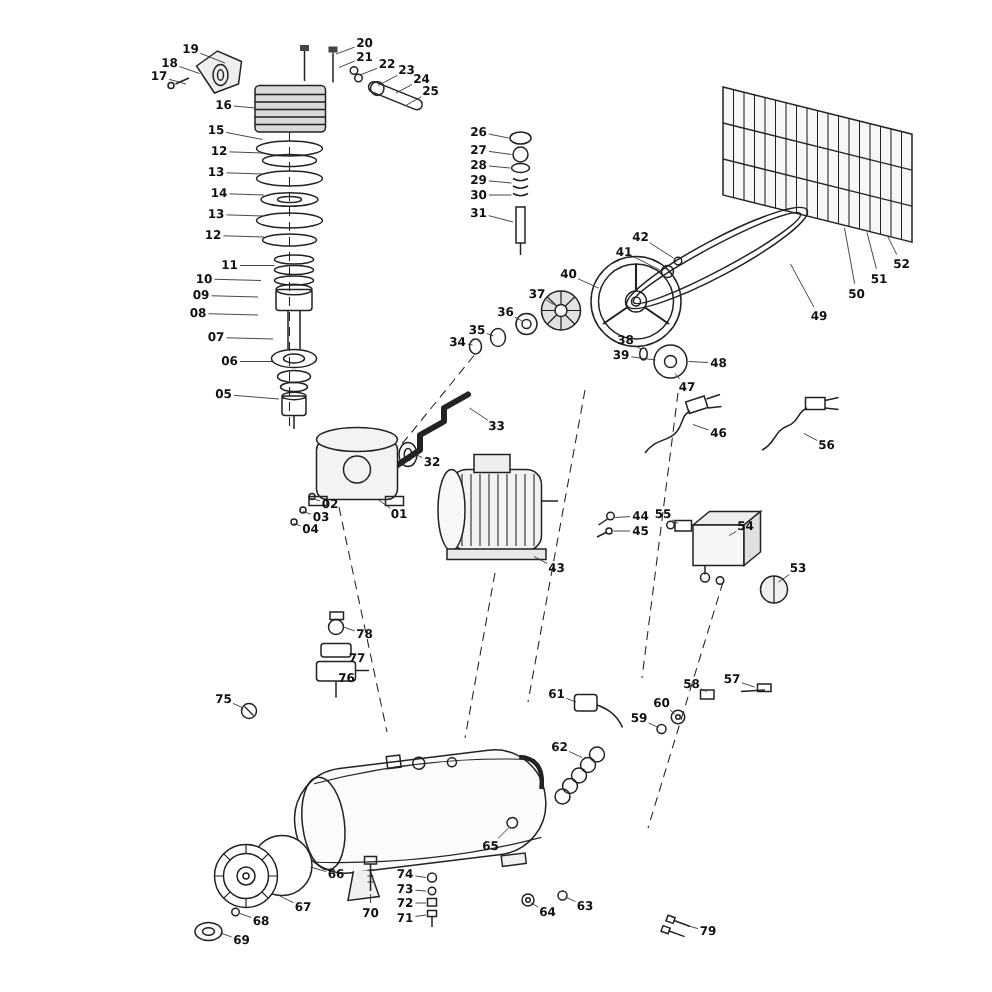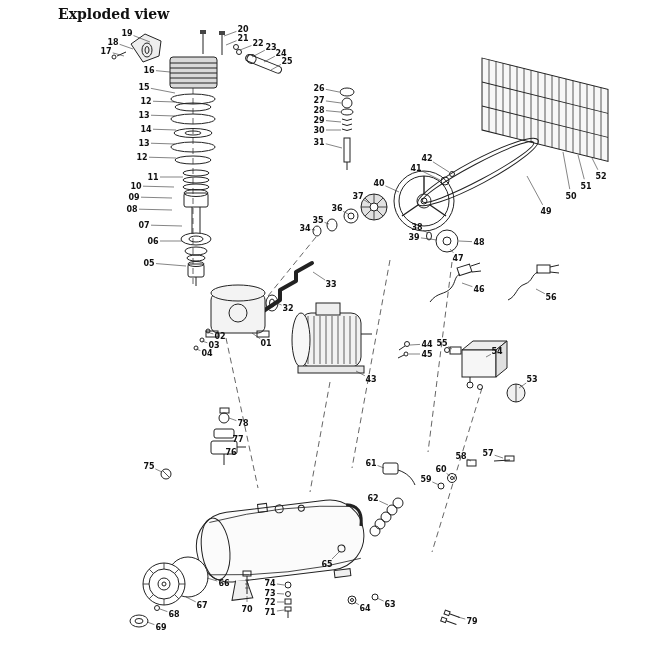--- a/index.html
+++ b/index.html
@@ -14,7 +14,6 @@
 <body>
 
 <div class="page">
-  <div class="title">Exploded view</div>
 
   <svg id="diagram" width="661" height="661" viewBox="0 0 661 661">
     <g id="art" stroke="#222" fill="none" stroke-width="1">

